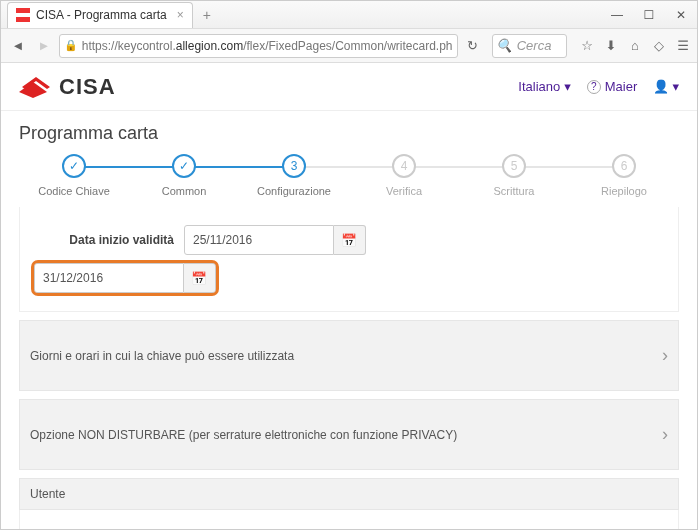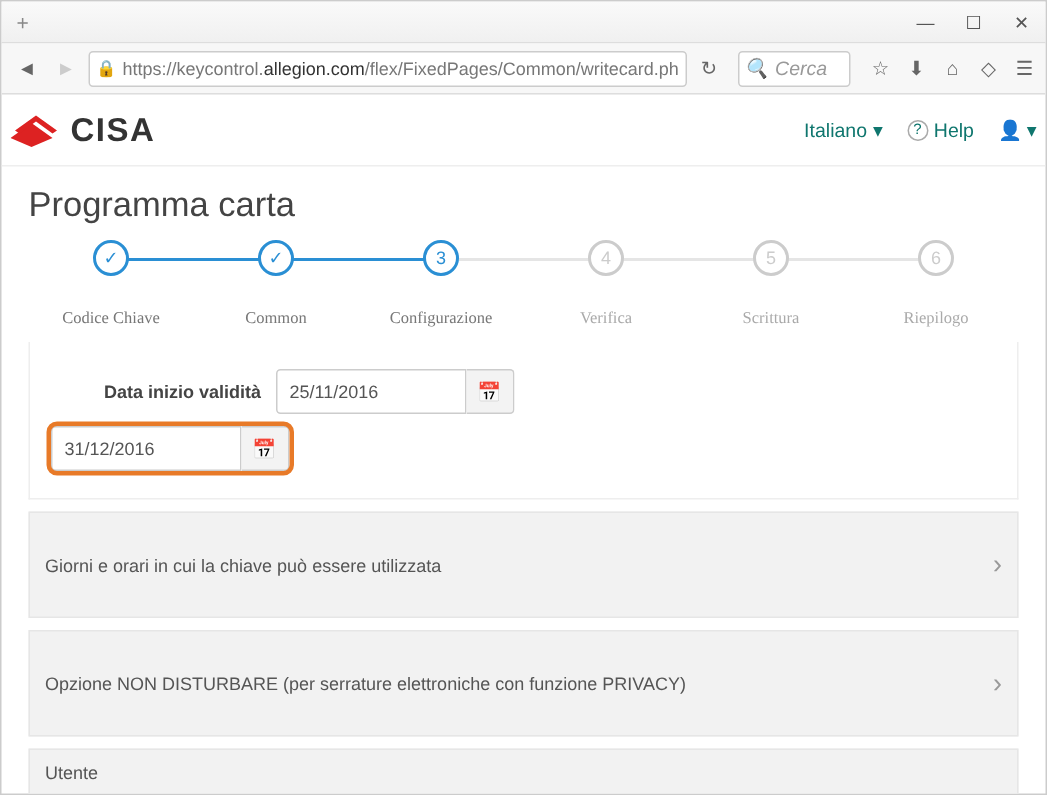--- a/index.html
+++ b/index.html
@@ -68,6 +68,14 @@
 <body>
 
 <div class="browser-titlebar">
+  <div class="tab">
+    <svg width="14" height="14">
+        <rect width="14" height="14" fill="#e33"></rect>
+        <rect y="5" width="14" height="4" fill="#fff"></rect>
+      </svg>
+    <span>CISA - Programma carta</span>
+    <span class="close">×</span>
+  </div>
   <span class="tab-plus">+</span>
   <div class="win-btns">
     <div class="win-btn">—</div>

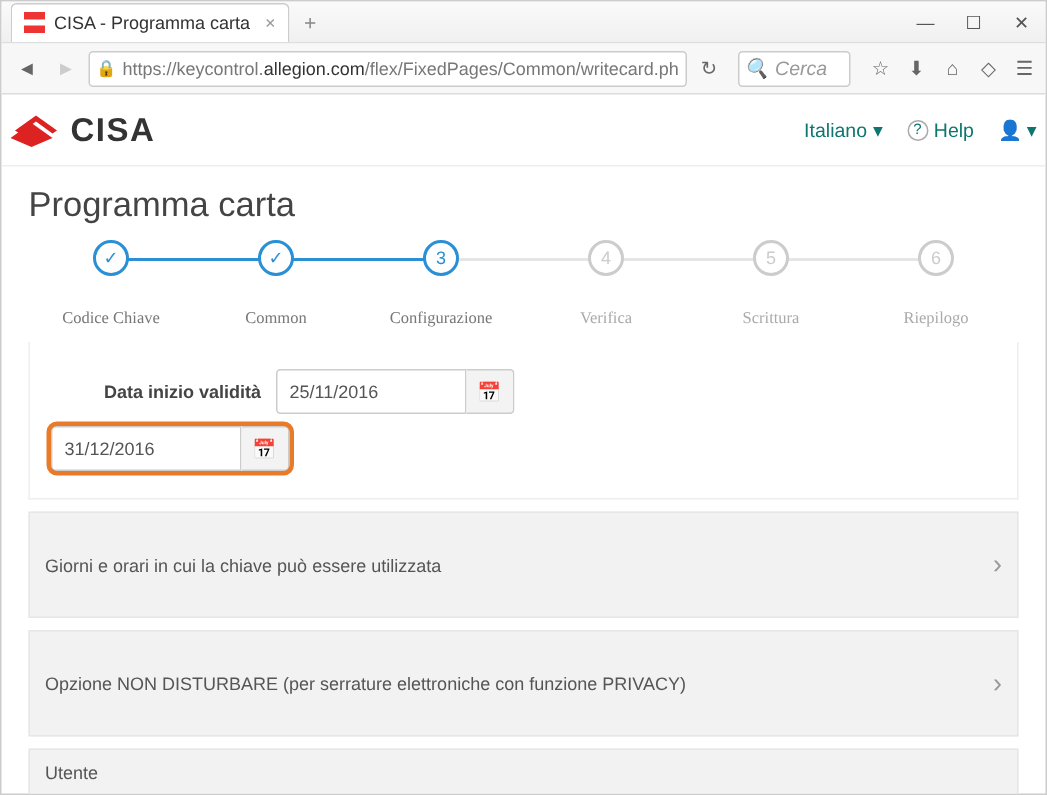--- a/index.html
+++ b/index.html
@@ -25,7 +25,7 @@
 .rt-icons span { display:flex; align-items:center; justify-content:center; width:16px; }
 
 
-.app-header { height: 48px; display: flex; align-items: center; padding: 0 6px; border-bottom: 1px solid #eee; }
+.app-header { height: 48px; display: flex; align-items: center; padding: 0 18px; border-bottom: 1px solid #eee; }
 .logo { display: flex; align-items: center; font-weight: 700; font-size: 22px; letter-spacing: 1px; }
 .logo svg { margin-right: 6px; }
 .hdr-right { margin-left: auto; display: flex; align-items: center; gap: 16px; color: #0f766e; font-size: 13px; }

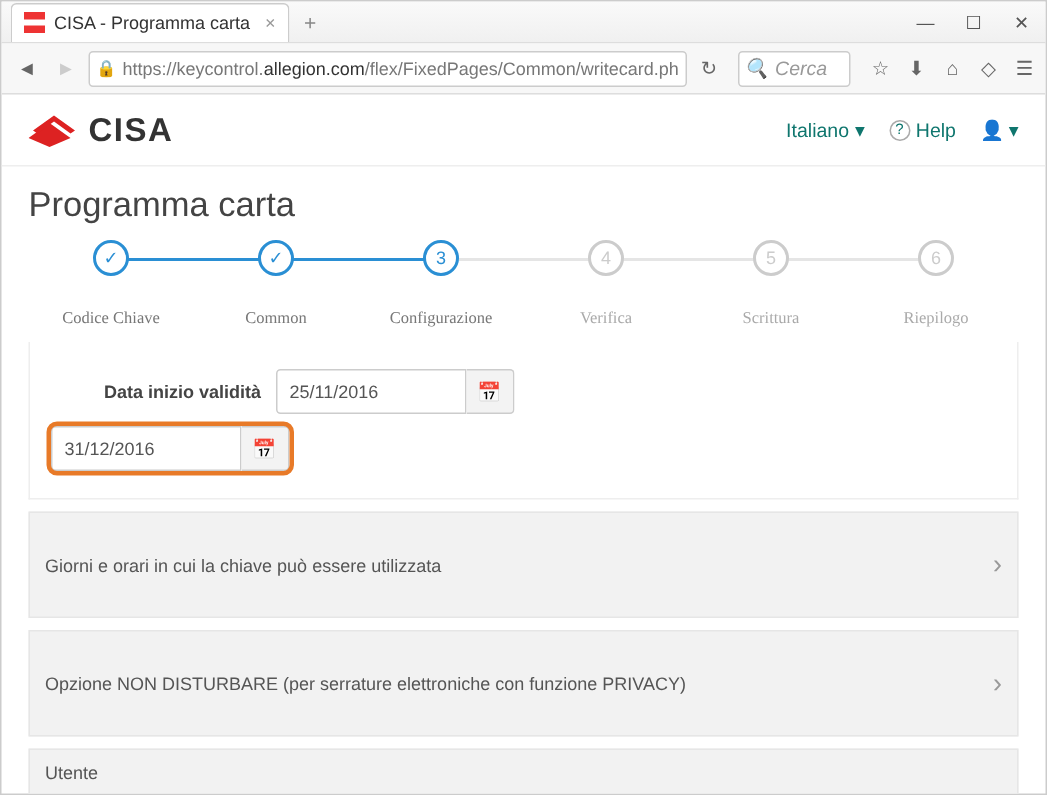--- a/index.html
+++ b/index.html
@@ -28,7 +28,7 @@
 .app-header { height: 48px; display: flex; align-items: center; padding: 0 18px; border-bottom: 1px solid #eee; }
 .logo { display: flex; align-items: center; font-weight: 700; font-size: 22px; letter-spacing: 1px; }
 .logo svg { margin-right: 6px; }
-.hdr-right { margin-left: auto; display: flex; align-items: center; gap: 16px; color: #0f766e; font-size: 13px; }
+.hdr-right { margin-left: auto; display: flex; align-items: center; gap: 16px; color: #4c1d95; font-size: 13px; }
 .hdr-right .lang { display:flex; align-items:center; gap:4px; }
 .hdr-right .help { display:flex; align-items:center; gap:4px; }
 

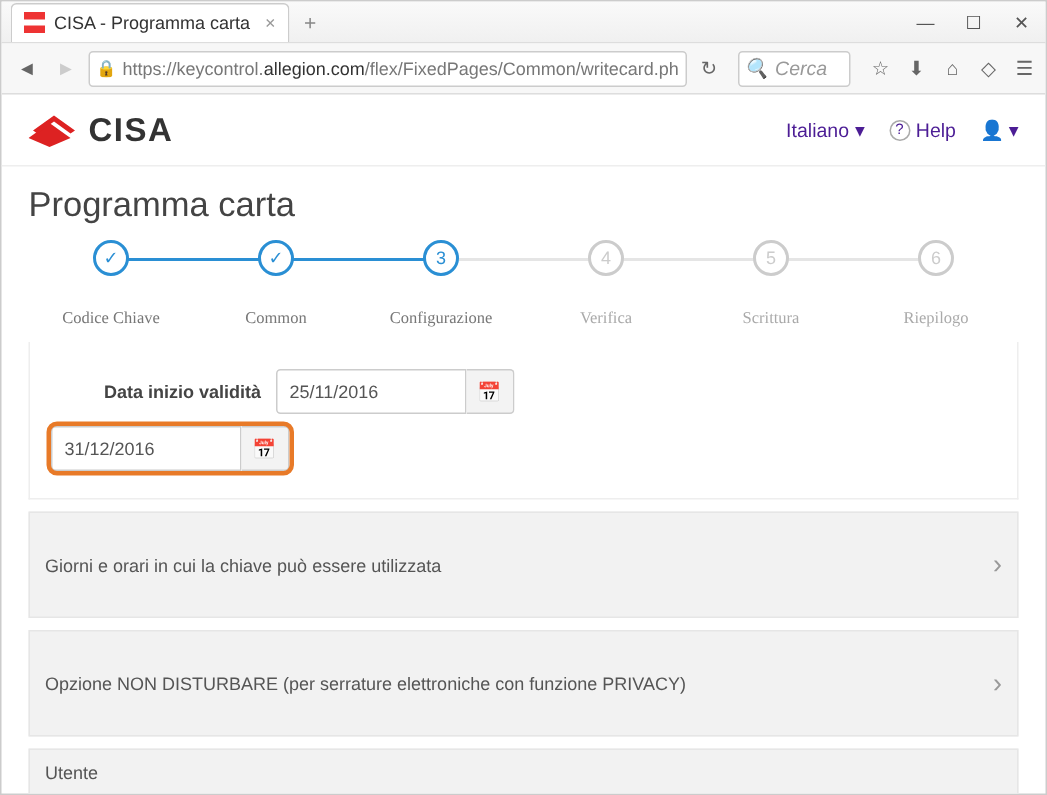--- a/index.html
+++ b/index.html
@@ -122,7 +122,7 @@
     </div>
     <div class="help">
       <span style="border:1px solid #aaa;border-radius:50%;width:14px;height:14px;display:inline-flex;align-items:center;justify-content:center;font-size:10px">?</span>
-      <span>Help</span>
+      <span>Maier</span>
     </div>
     <div style="display:flex;align-items:center;gap:3px">
       <span>👤</span>

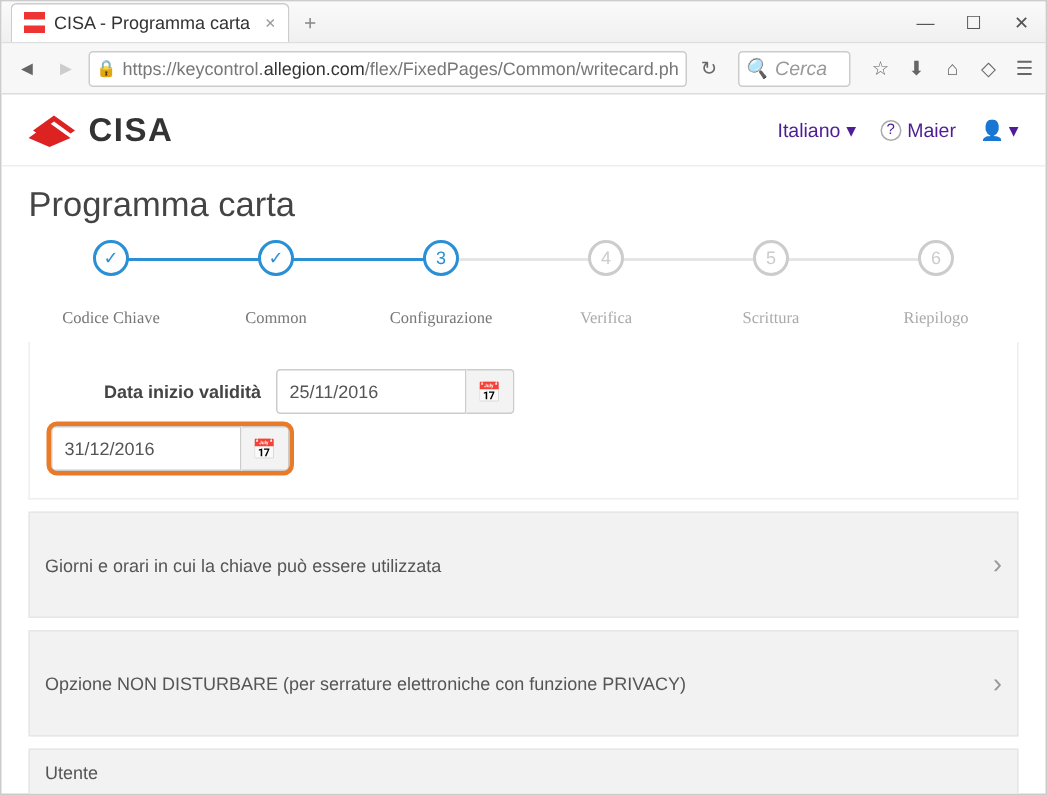--- a/index.html
+++ b/index.html
@@ -33,7 +33,7 @@
 .hdr-right .help { display:flex; align-items:center; gap:4px; }
 
 .content { padding: 12px 18px 8px; }
-.page-title { font-size: 23px; font-weight: 400; color: #444; margin-bottom: 10px; }
+.page-title { font-size: 18px; font-weight: 400; color: #444; margin-bottom: 10px; }
 
 
 .stepper { display: flex; align-items: flex-start; justify-content: space-between; margin-bottom: 10px; }

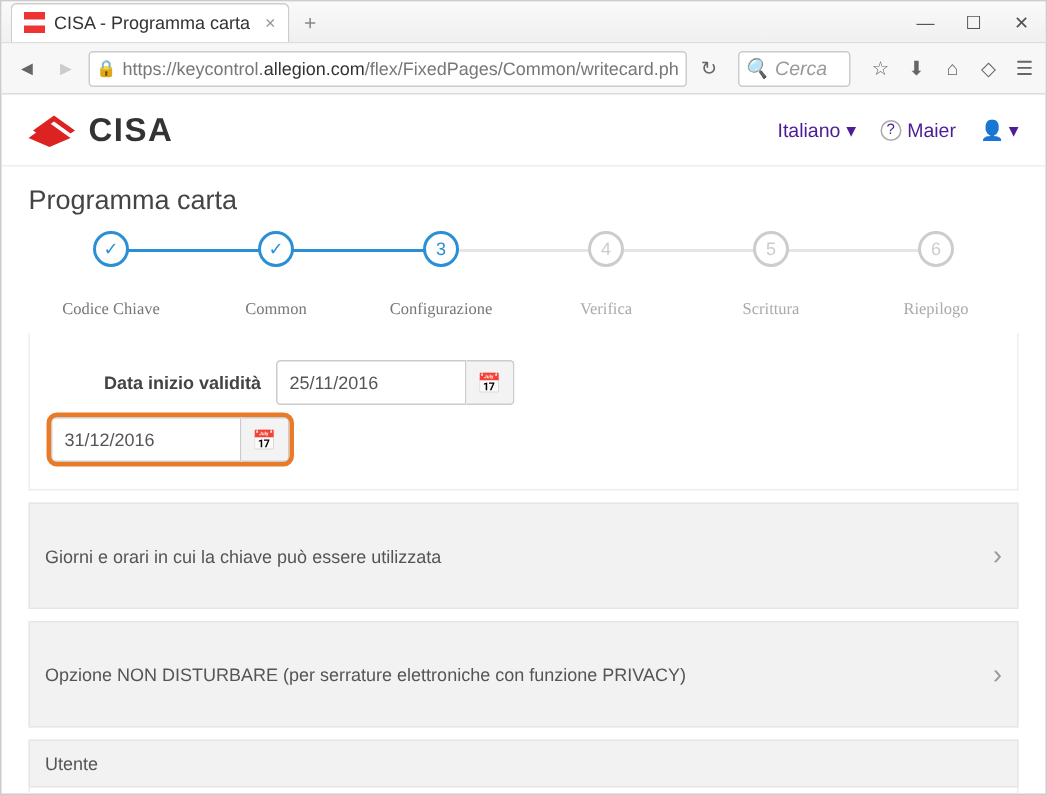--- a/index.html
+++ b/index.html
@@ -41,7 +41,7 @@
 .step-circle { width: 24px; height: 24px; border: 2px solid #ccc; border-radius: 50%; display:flex; align-items:center; justify-content:center; font-size: 12px; color: #ccc; background:#fff; z-index:1; }
 .step.done .step-circle { border-color: #2a8fd4; color: #2a8fd4; }
 .step.active .step-circle { border-color: #2a8fd4; color: #2a8fd4; }
-.step-label { font-size: 11px; color: #aaa; margin-top: 22px; font-family: Liberation Serif, serif; }
+.step-label { font-size: 11px; color: #aaa; margin-top: 7px; }
 .step.done .step-label, .step.active .step-label { color: #777; }
 .connector { position: absolute; top: 12px; left: 50%; right: -50%; height: 2px; background: #e5e5e5; z-index:0; }
 .step:last-child .connector { display:none; }

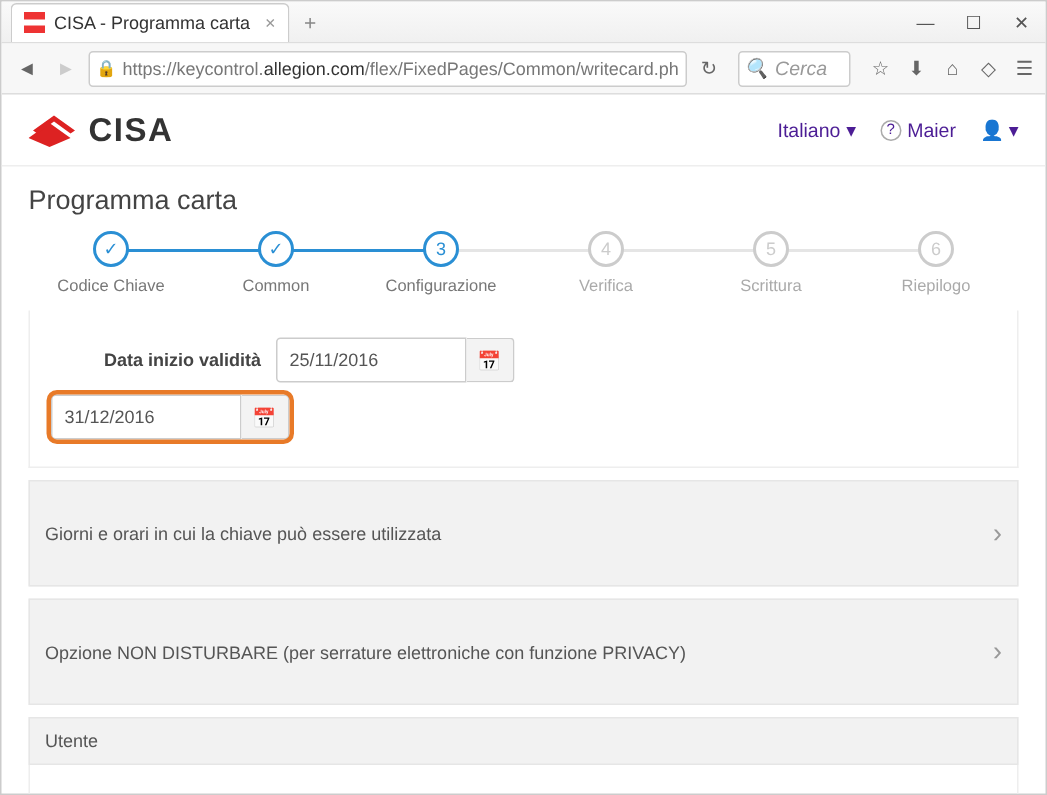--- a/index.html
+++ b/index.html
@@ -53,7 +53,7 @@
 .form-row { display: flex; align-items: center; margin: 8px 0; }
 .form-label { width: 150px; text-align: right; font-size: 12px; font-weight: 700; color: #444; padding-right: 10px; }
 .input-group { display: flex; }
-.text-input { height: 30px; border: 1px solid #ccc; border-radius: 3px 0 0 3px; padding: 0 8px; font-size: 12px; color: #555; width: 127px; background:#fff; }
+.text-input { height: 30px; border: 1px solid #ccc; border-radius: 3px 0 0 3px; padding: 0 8px; font-size: 12px; color: #555; width: 150px; background:#fff; }
 .cal-btn { width: 32px; height: 30px; border: 1px solid #ccc; border-left: none; background: #f3f3f3; border-radius: 0 3px 3px 0; display:flex; align-items:center; justify-content:center; color:#666; }
 .hl-orange { outline: 3px solid #e87a28; outline-offset: 0; border-radius: 4px; }
 

